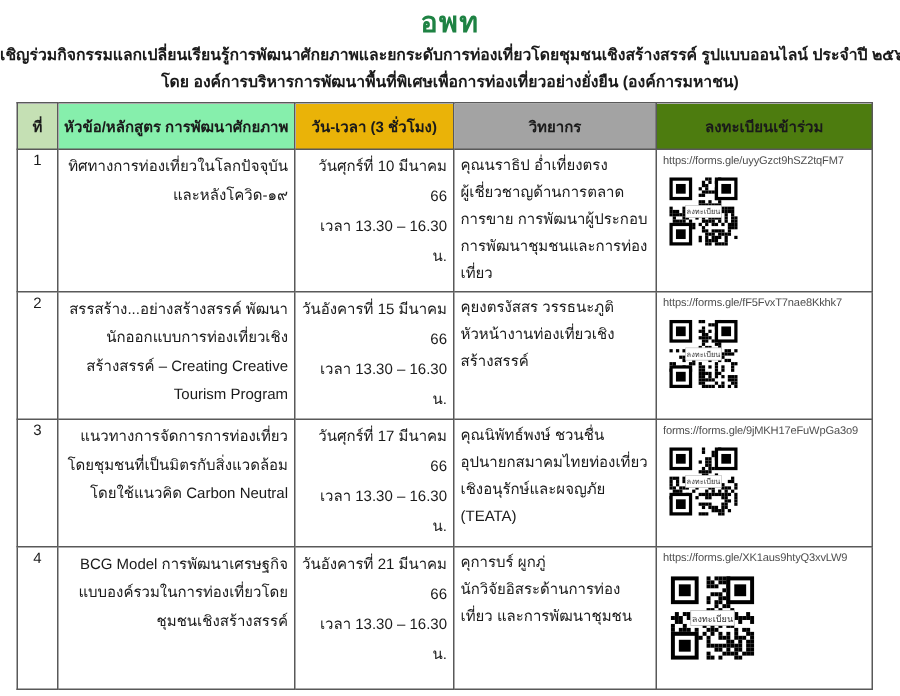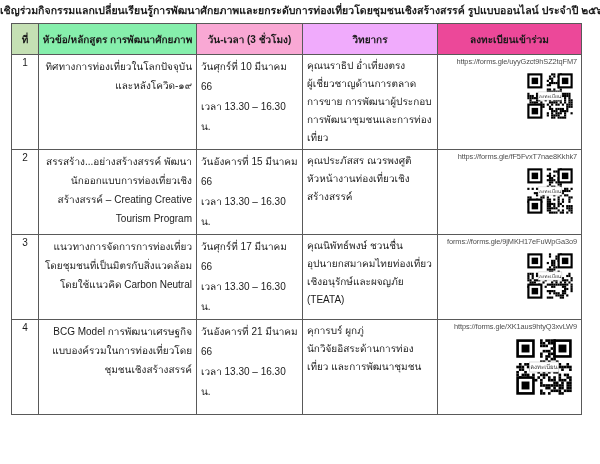--- a/index.html
+++ b/index.html
@@ -51,6 +51,7 @@
 
 <div class="page">
 
+  <div class="logo" style="color: rgb(30, 130, 67);">อพท</div>
 
   <div class="title-line title-1">เชิญร่วมกิจกรรมแลกเปลี่ยนเรียนรู้การพัฒนาศักยภาพและยกระดับการท่องเที่ยวโดยชุมชนเชิงสร้างสรรค์ รูปแบบออนไลน์ ประจำปี ๒๕๖๖</div>
 

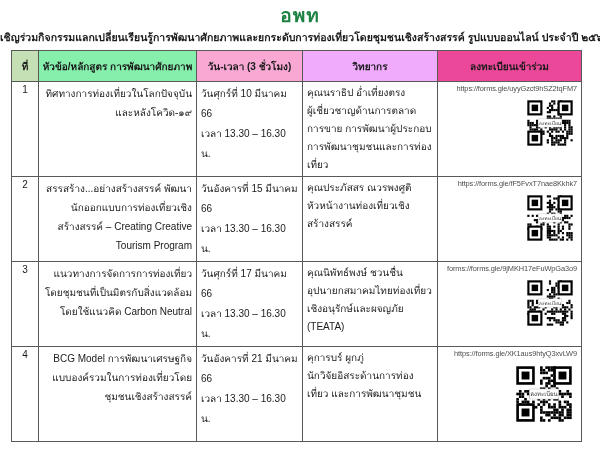--- a/index.html
+++ b/index.html
@@ -54,6 +54,7 @@
   <div class="logo" style="color: rgb(30, 130, 67);">อพท</div>
 
   <div class="title-line title-1">เชิญร่วมกิจกรรมแลกเปลี่ยนเรียนรู้การพัฒนาศักยภาพและยกระดับการท่องเที่ยวโดยชุมชนเชิงสร้างสรรค์ รูปแบบออนไลน์ ประจำปี ๒๕๖๖</div>
+  <div class="title-line title-2">โดย องค์การบริหารการพัฒนาพื้นที่พิเศษเพื่อการท่องเที่ยวอย่างยั่งยืน (องค์การมหาชน)</div>
 
   <table class="schedule">
     <colgroup>

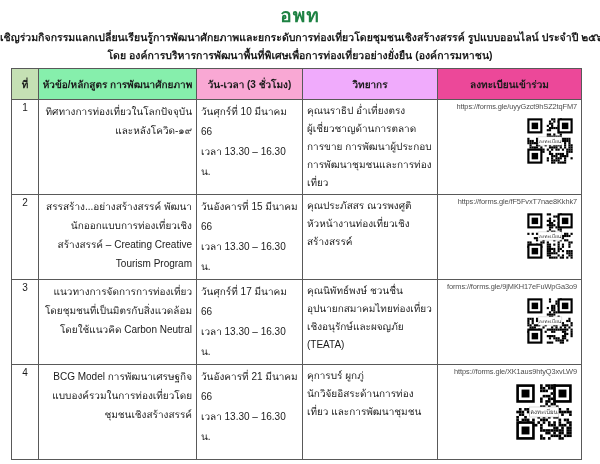--- a/index.html
+++ b/index.html
@@ -68,7 +68,7 @@
       <tr>
         <th style="background: rgb(197, 224, 180);">ที่</th>
         <th style="background: #86efac;">หัวข้อ/หลักสูตร การพัฒนาศักยภาพ</th>
-        <th style="background: #f9a8d4;">วัน-เวลา (3 ชั่วโมง)</th>
+        <th style="background: #eab308;">วัน-เวลา (3 ชั่วโมง)</th>
         <th style="background: #f0abfc;">วิทยากร</th>
         <th style="background: #ec4899;">ลงทะเบียนเข้าร่วม</th>
       </tr>

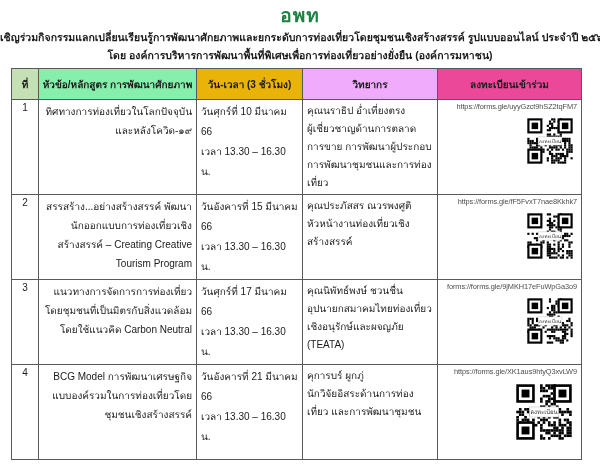--- a/index.html
+++ b/index.html
@@ -69,7 +69,7 @@
         <th style="background: rgb(197, 224, 180);">ที่</th>
         <th style="background: #86efac;">หัวข้อ/หลักสูตร การพัฒนาศักยภาพ</th>
         <th style="background: #eab308;">วัน-เวลา (3 ชั่วโมง)</th>
-        <th style="background: #f0abfc;">วิทยากร</th>
+        <th style="background: #a3a3a3;">วิทยากร</th>
         <th style="background: #ec4899;">ลงทะเบียนเข้าร่วม</th>
       </tr>
     </thead>

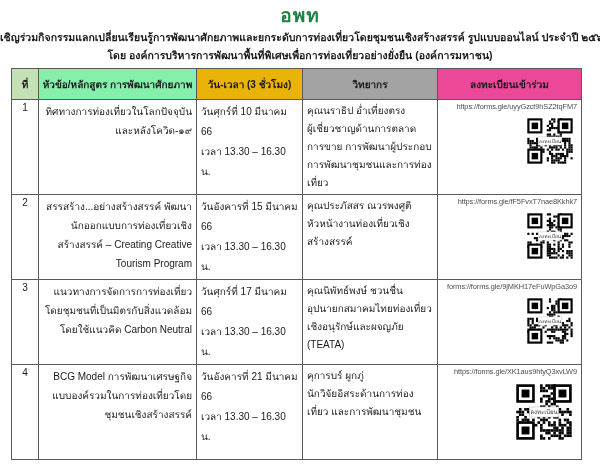--- a/index.html
+++ b/index.html
@@ -70,7 +70,7 @@
         <th style="background: #86efac;">หัวข้อ/หลักสูตร การพัฒนาศักยภาพ</th>
         <th style="background: #eab308;">วัน-เวลา (3 ชั่วโมง)</th>
         <th style="background: #a3a3a3;">วิทยากร</th>
-        <th style="background: #ec4899;">ลงทะเบียนเข้าร่วม</th>
+        <th style="background: #4d7c0f;">ลงทะเบียนเข้าร่วม</th>
       </tr>
     </thead>
     <tbody id="table-body">

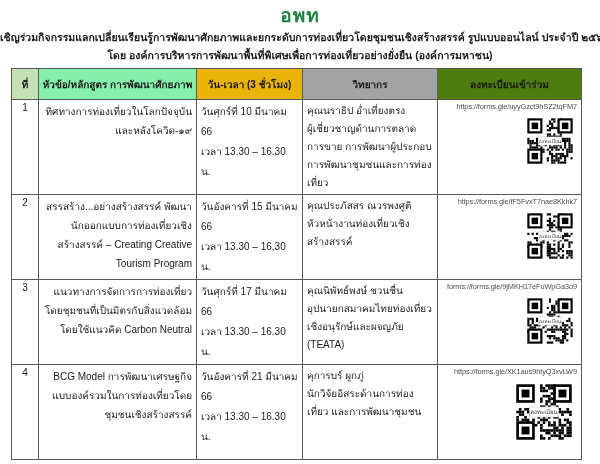--- a/index.html
+++ b/index.html
@@ -35,7 +35,7 @@
   tr.body-row:nth-child(4){height:95px;}
   td.c-no{text-align:center;}
   td.c-topic{text-align:right;line-height:19px;padding-left:6px;padding-right:6px;padding-top:3px;}
-  td.c-date{text-align:left;line-height:20px;padding-top:3px;}
+  td.c-date{text-align:right;line-height:20px;padding-top:3px;}
   td.c-speaker{text-align:left;line-height:18px;padding-top:3px;}
   td.c-reg{text-align:right;padding-top:3px;}
   .url-text{

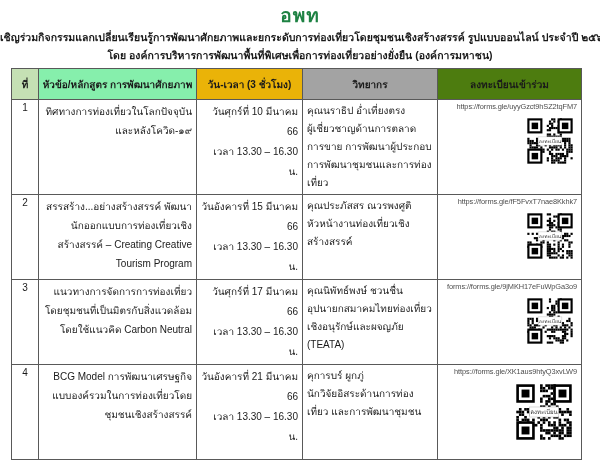--- a/index.html
+++ b/index.html
@@ -37,7 +37,7 @@
   td.c-topic{text-align:right;line-height:19px;padding-left:6px;padding-right:6px;padding-top:3px;}
   td.c-date{text-align:right;line-height:20px;padding-top:3px;}
   td.c-speaker{text-align:left;line-height:18px;padding-top:3px;}
-  td.c-reg{text-align:right;padding-top:3px;}
+  td.c-reg{text-align:left;padding-top:3px;}
   .url-text{
     font-size:7.4px;color:#4d4d4d;white-space:nowrap;letter-spacing:-0.1px;
     line-height:10px;

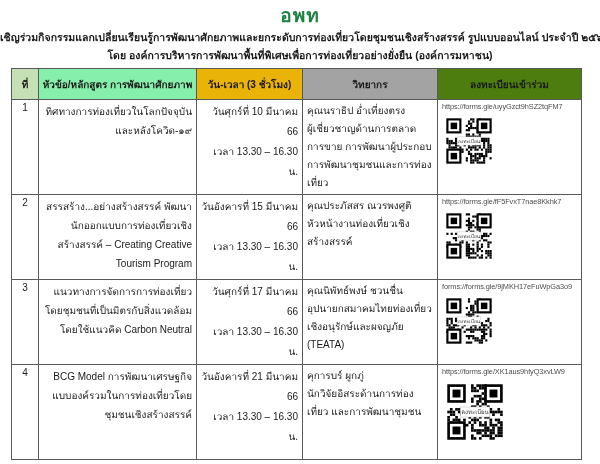--- a/index.html
+++ b/index.html
@@ -257,7 +257,7 @@
         <div>เวลา 13.30 – 16.30 น.</div>
       </td>
       <td class="c-speaker">
-        <div>คุณประภัสสร ณวรพงศูติ</div>
+        <div>คุยงตรงัสสร วรรธนะภูติ</div>
         <div>หัวหน้างานท่องเที่ยวเชิงสร้างสรรค์</div>
       </td>
       <td class="c-reg">

